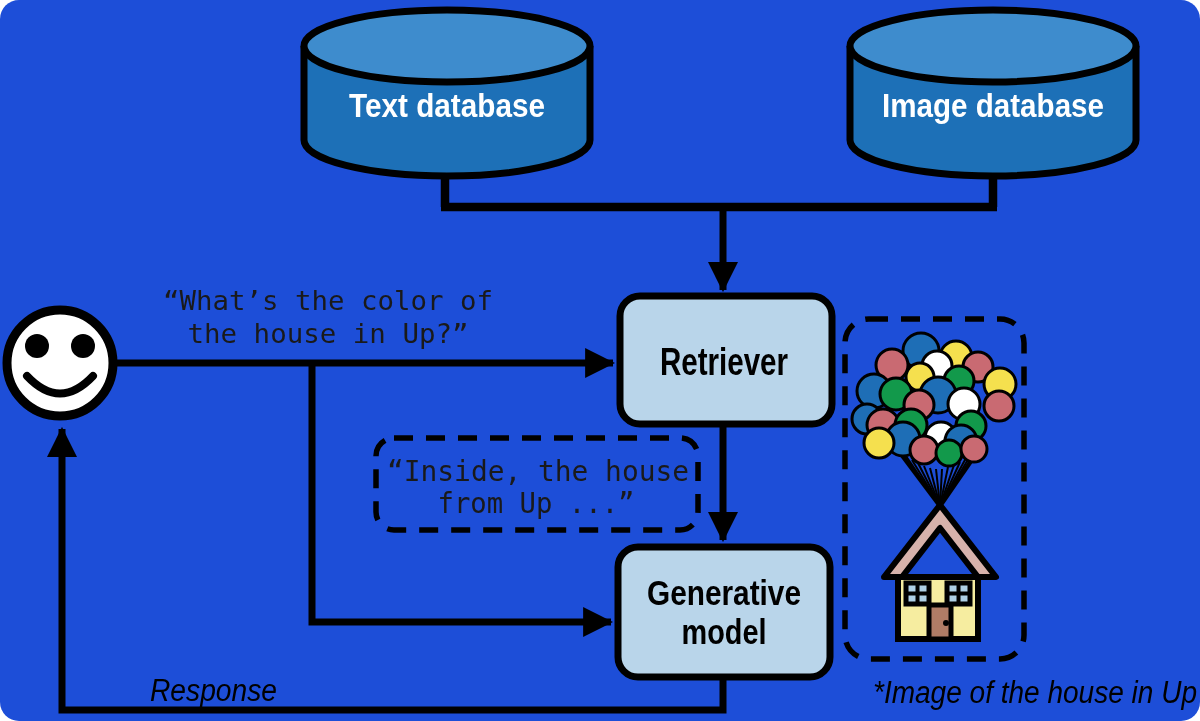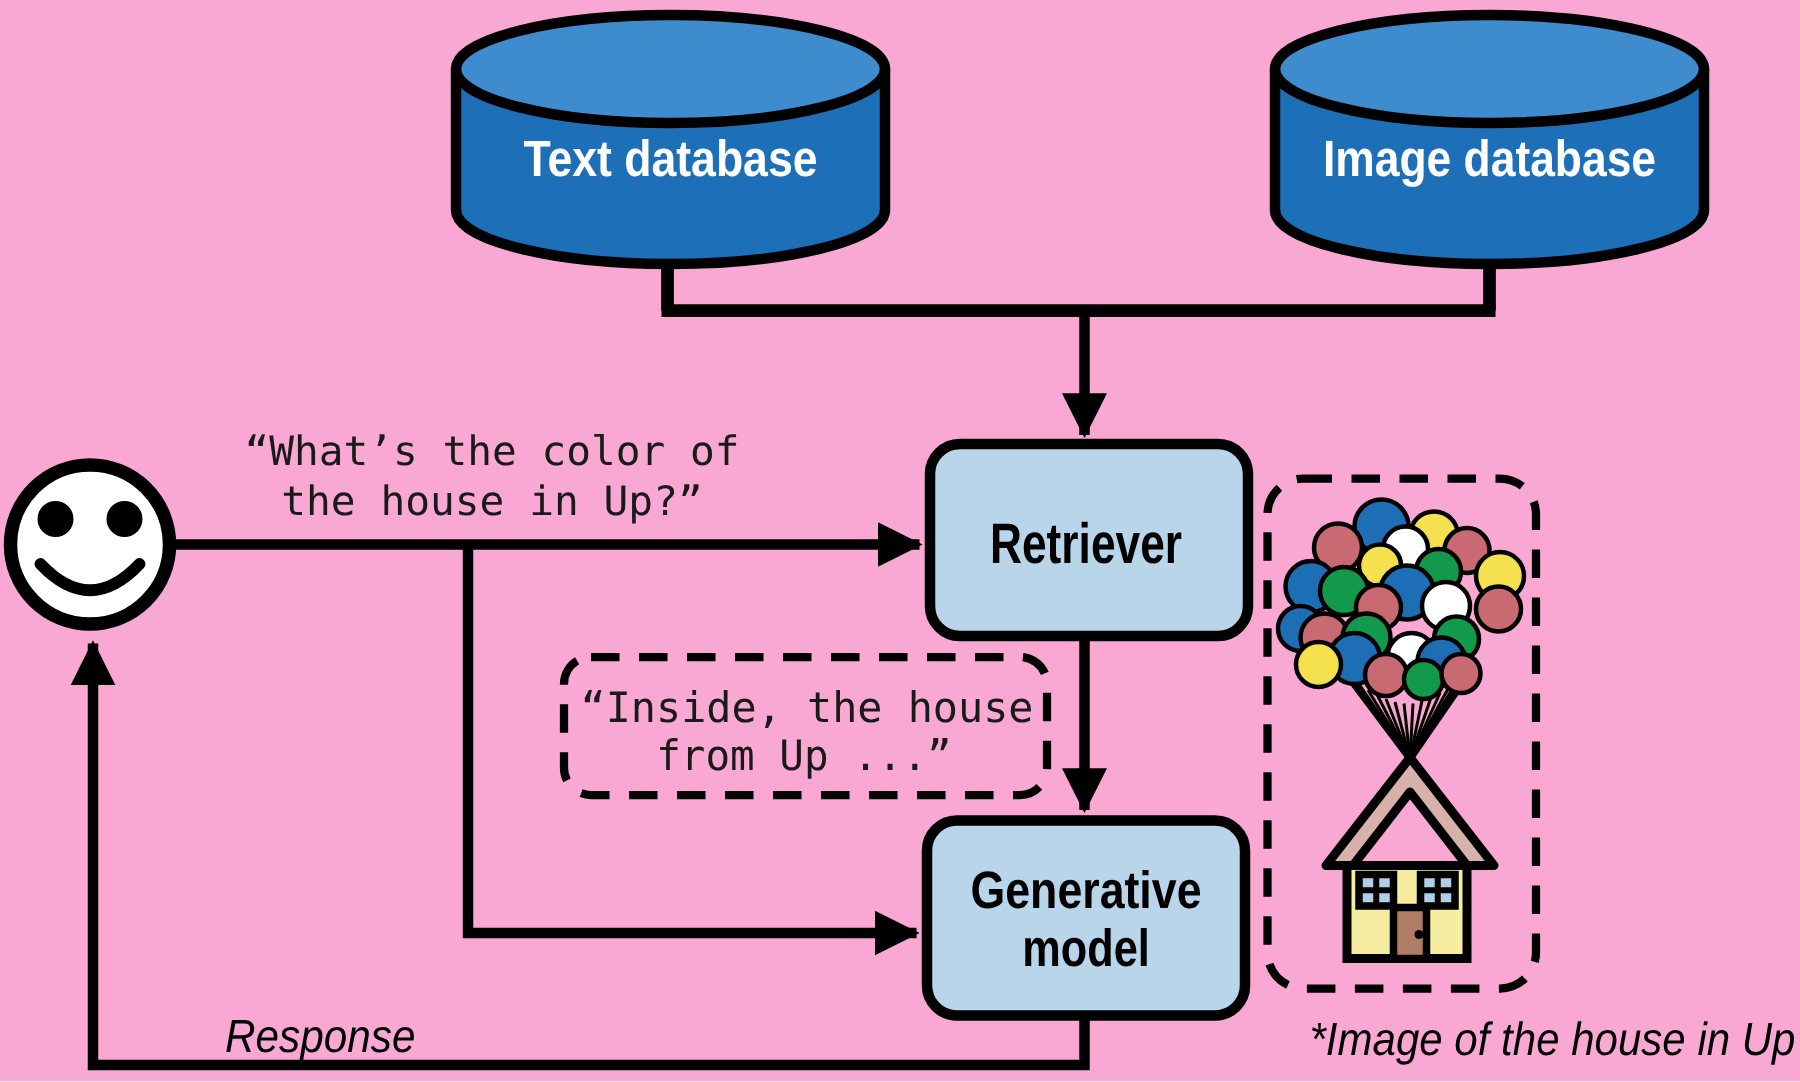--- a/index.html
+++ b/index.html
@@ -3,8 +3,8 @@
 <meta charset="utf-8">
 <style>
   html,body{margin:0;padding:0;background:#ffffff;}
-  .page{position:relative;width:1200px;height:721px;background:#f9a8d4;overflow:hidden;
-        font-family:"Liberation Sans",sans-serif;}
+  .page{position:relative;width:1200px;height:721px;background:#1d4ed8;overflow:hidden;
+        font-family:"Liberation Sans",sans-serif;border-radius:19px;}
   svg{display:block;}
   text{fill:#000;}
   .node-label{font-family:"Liberation Sans",sans-serif;font-weight:700;font-size:38px;}

